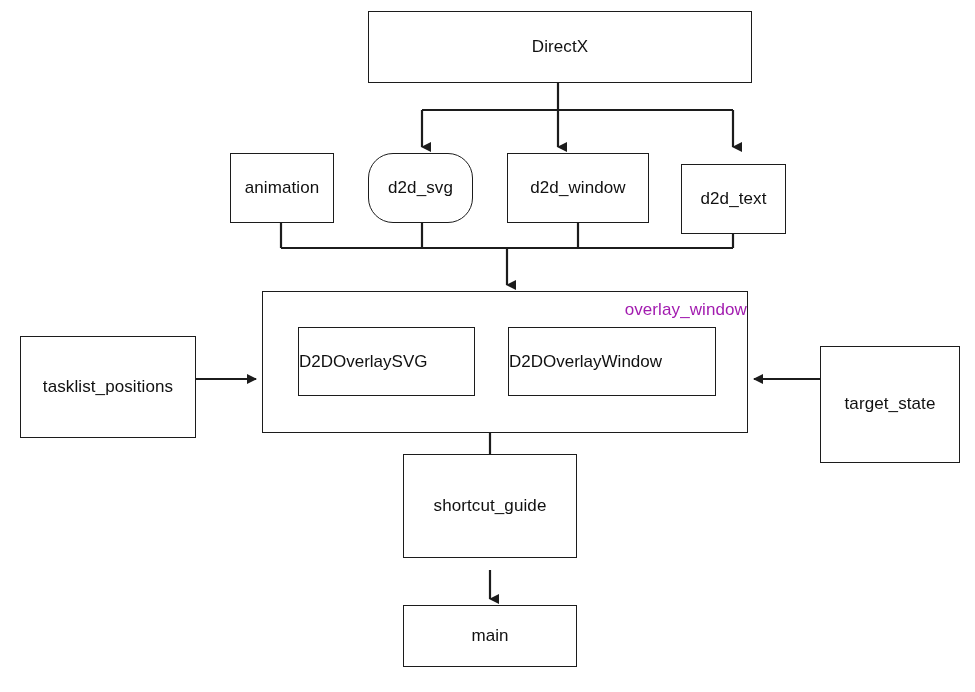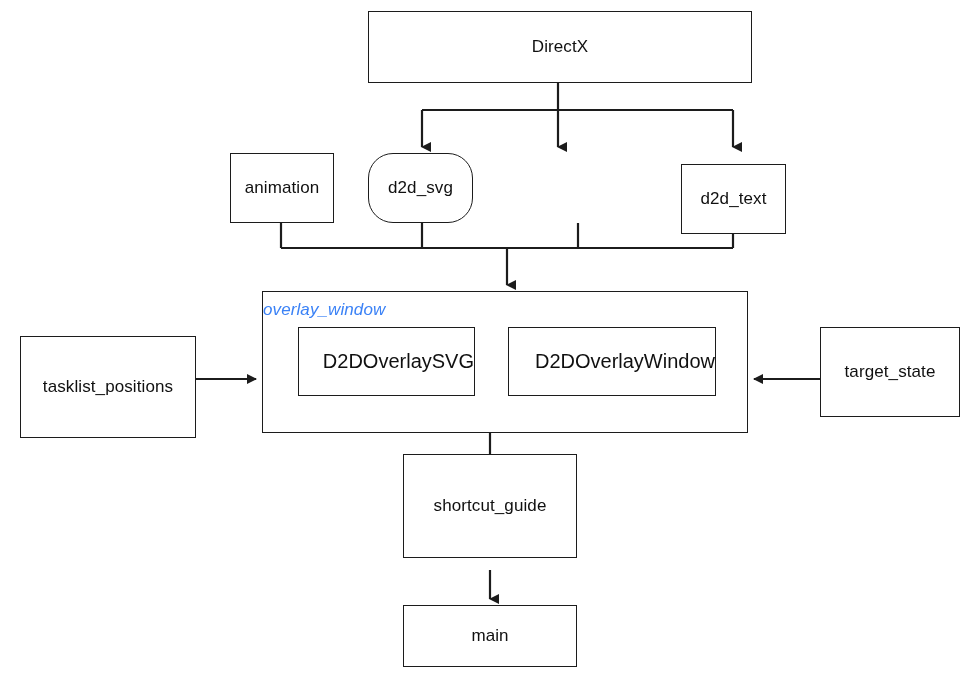--- a/index.html
+++ b/index.html
@@ -129,6 +129,9 @@
     <span>d2d_svg</span>
   </div>
 
+  <div class="node" style="left:507px; top:153px; width:142px; height:70px;">
+    <span>d2d_window</span>
+  </div>
 
   <div class="node" style="left:681px; top:164px; width:105px; height:70px;">
     <span>d2d_text</span>

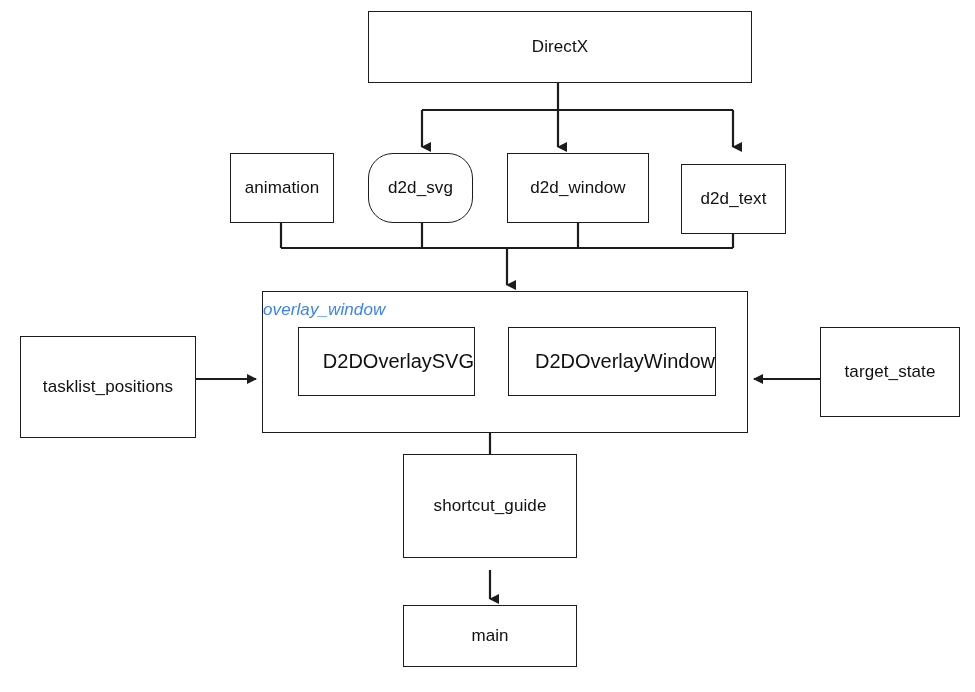--- a/index.html
+++ b/index.html
@@ -50,11 +50,10 @@
     top: 8px;
     left: 0;
     width: 100%;
-    text-align: left;
+    text-align: right;
     font-size: 17px;
-    color: #3b82f6;
+    color: #a21caf;
     white-space: nowrap;
-    font-style: italic;
   }
   .inner-node {
     position: absolute;

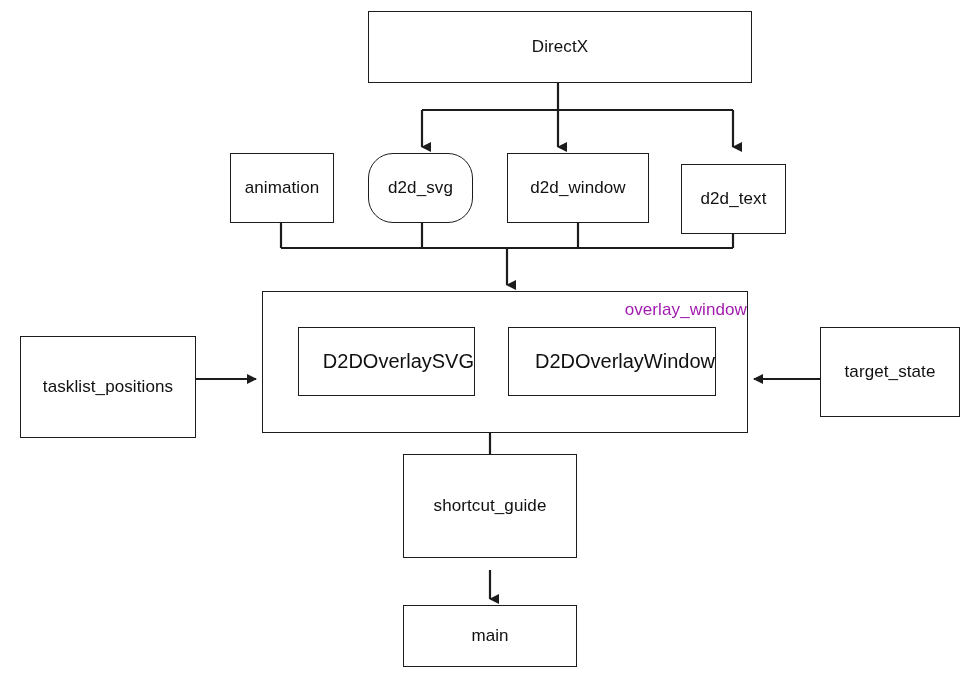--- a/index.html
+++ b/index.html
@@ -62,9 +62,9 @@
     border: 1.6px solid #1c1c1c;
     display: flex;
     align-items: center;
-    justify-content: flex-end;
+    justify-content: flex-start;
     color: #101010;
-    font-size: 20px;
+    font-size: 17px;
     white-space: nowrap;
   }
 </style>

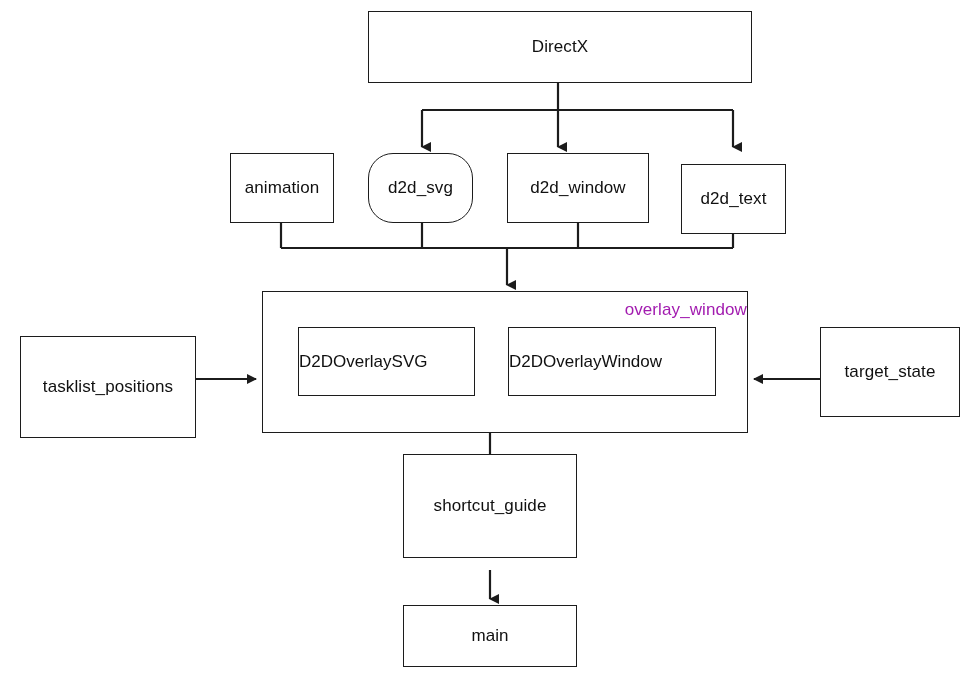--- a/index.html
+++ b/index.html
@@ -152,7 +152,7 @@
     <span>tasklist_positions</span>
   </div>
 
-  <div class="node" style="left:820px; top:327px; width:140px; height:90px;">
+  <div class="node" style="left:820px; top:346px; width:140px; height:117px;">
     <span>target_state</span>
   </div>
 

